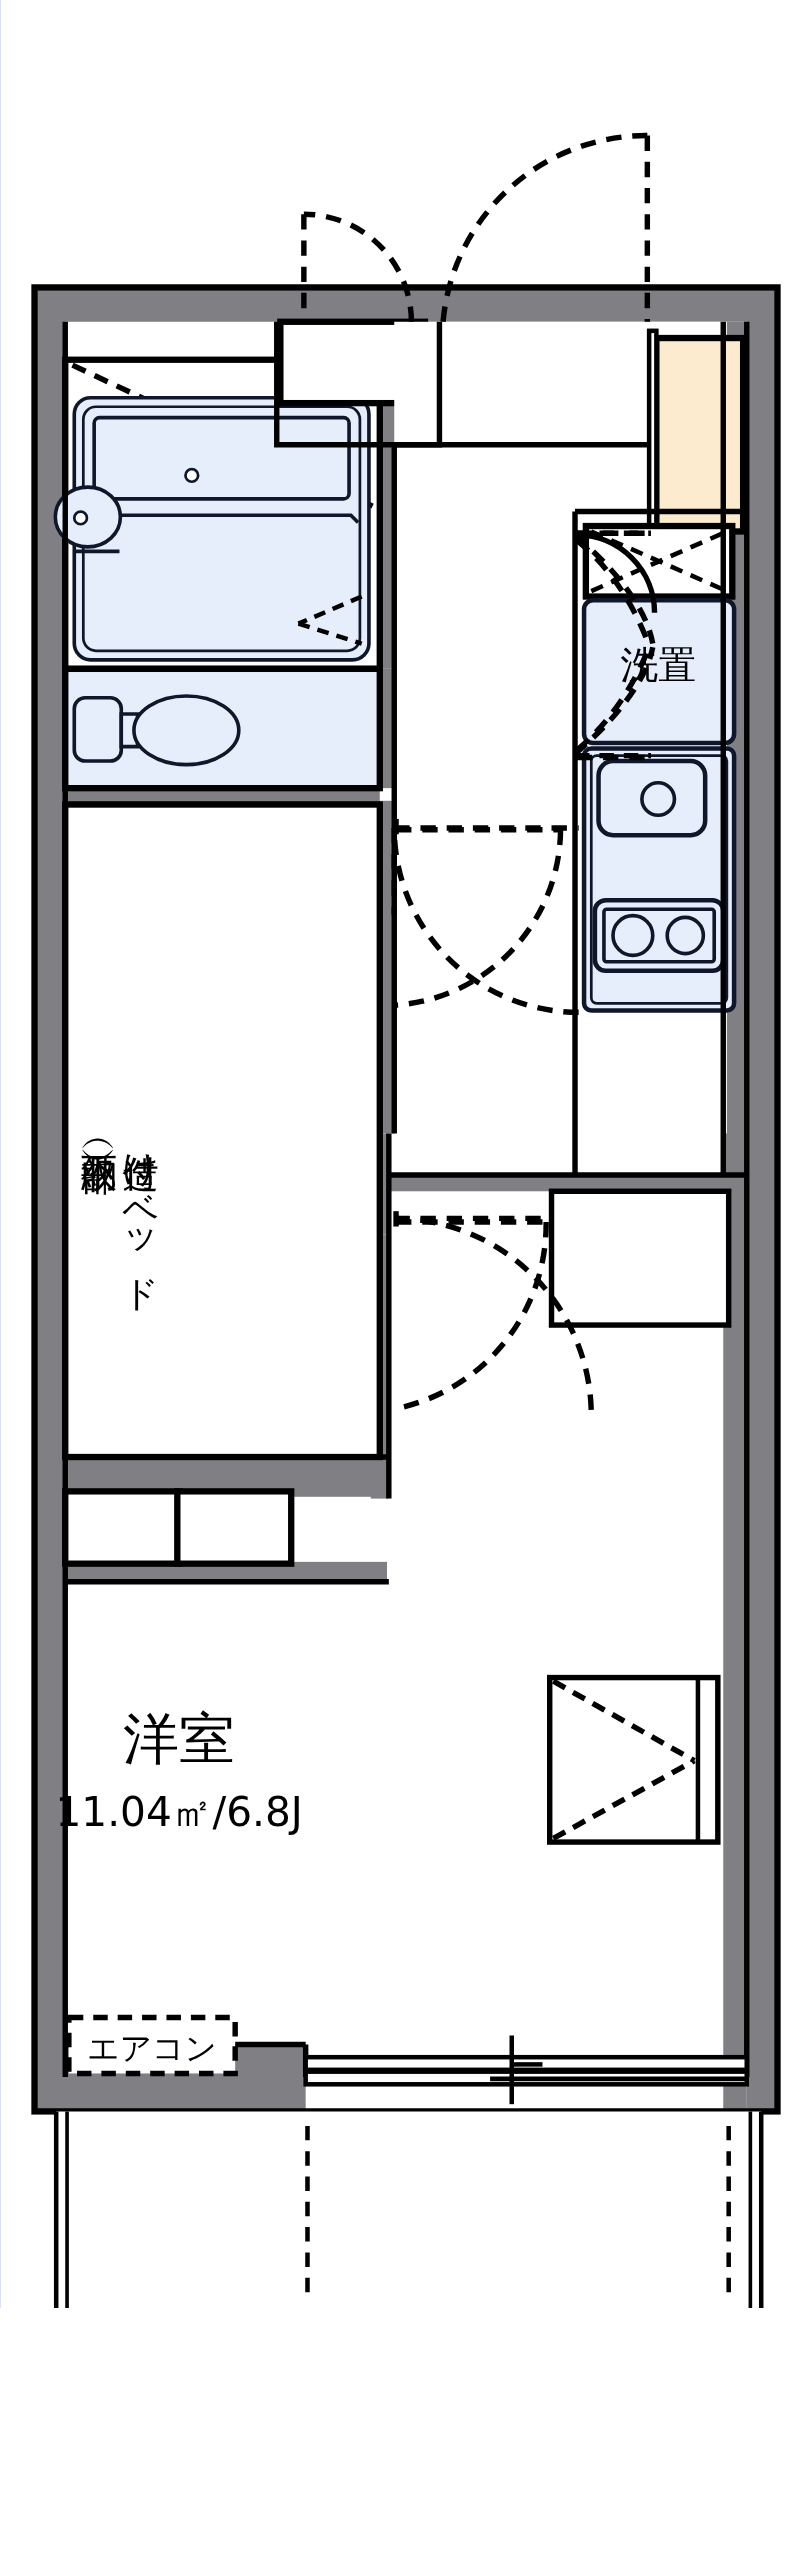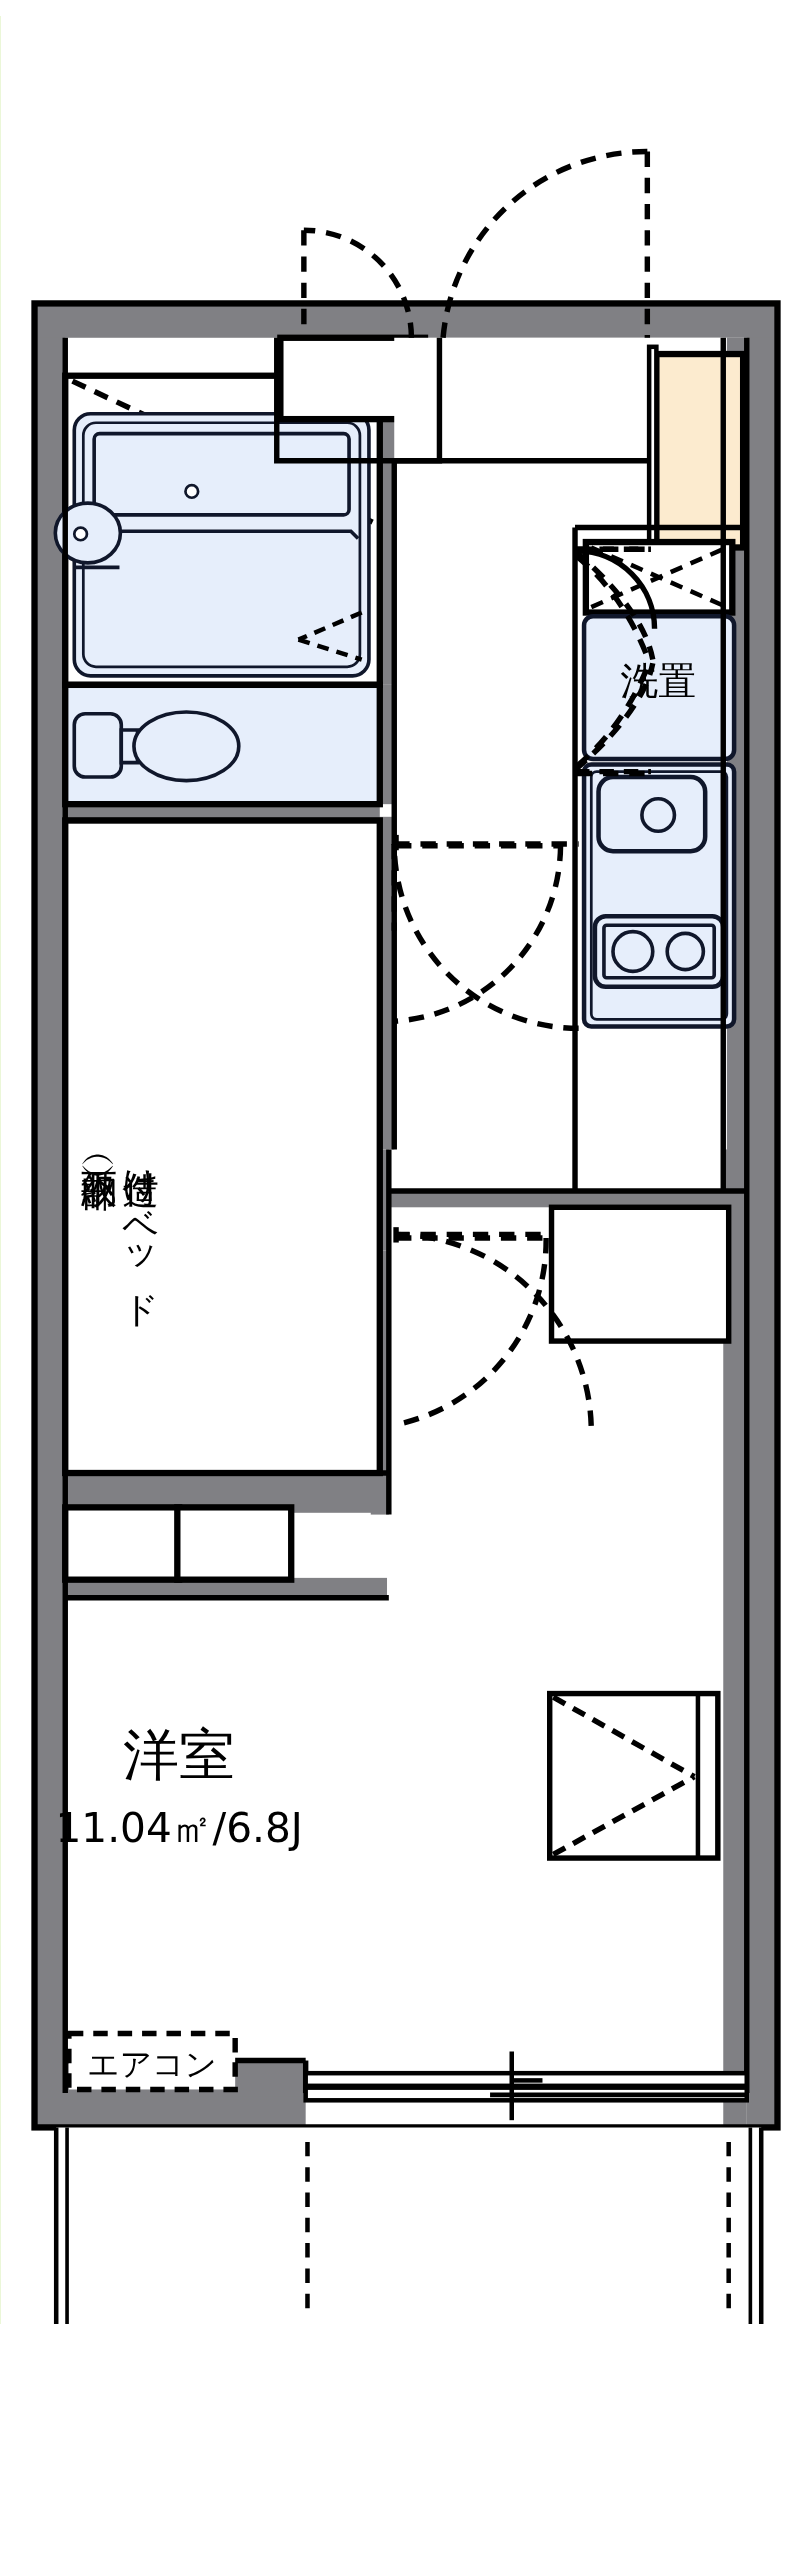--- a/index.html
+++ b/index.html
@@ -5,7 +5,7 @@
 <style>
   html,body{margin:0;padding:0;background:#ffffff;}
   body{font-family:"Liberation Sans","DejaVu Sans",sans-serif;}
-  #stage{position:relative;width:812px;height:2308px;background:#84cc16;overflow:hidden;margin-top:16px;}
+  #stage{position:relative;width:812px;height:2308px;background:#1d4ed8;overflow:hidden;}
   #stage svg{display:block;}
   .jp{font-family:"DejaVu Sans","Liberation Sans",sans-serif;}
 </style>

